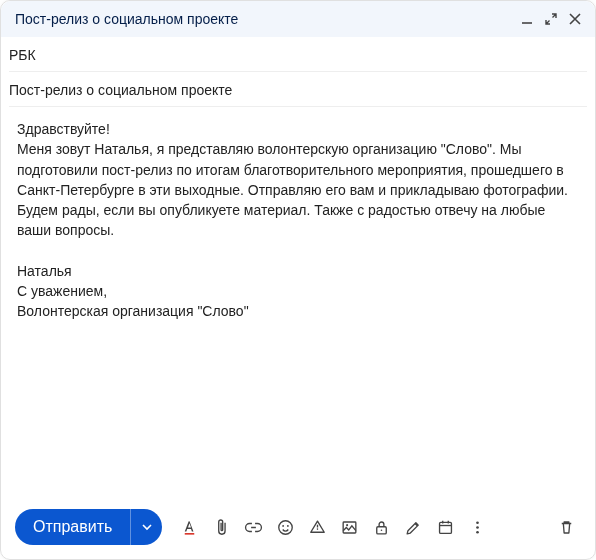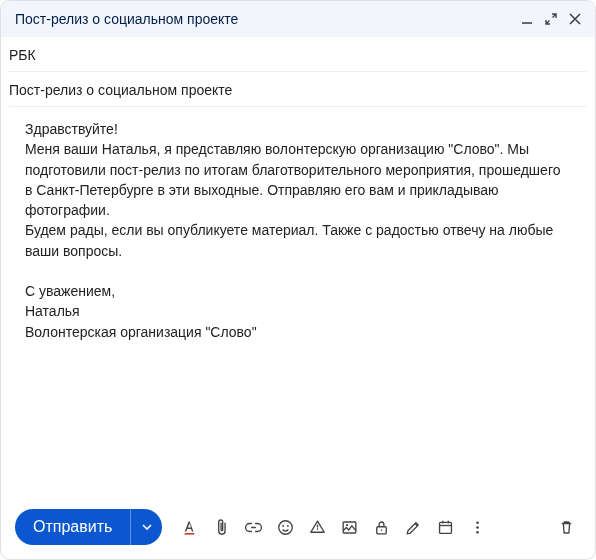--- a/index.html
+++ b/index.html
@@ -31,7 +31,7 @@
     }
     .body-area {
       flex: 1;
-      padding: 12px 24px 8px;
+      padding: 12px 16px 8px;
       font-size: 14px;
       color: #222;
       line-height: 1.45;

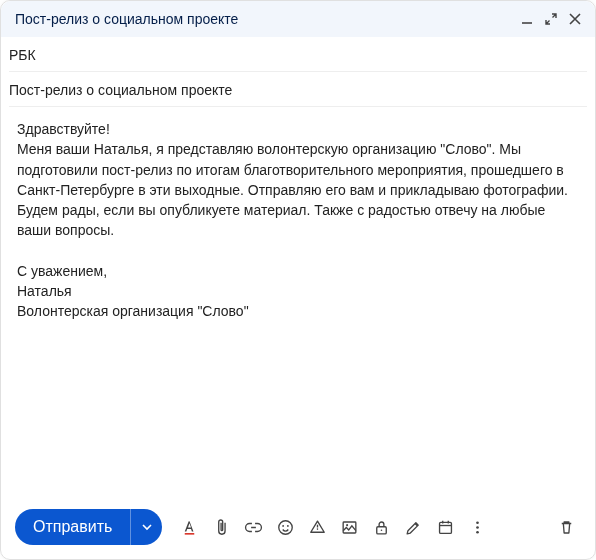--- a/index.html
+++ b/index.html
@@ -112,7 +112,7 @@
 
   <div class="body-area">
     <p>Здравствуйте!</p>
-    <p>Меня ваши Наталья, я представляю волонтерскую организацию "Слово". Мы подготовили пост-релиз по итогам благотворительного мероприятия, прошедшего в Санкт-Петербурге в эти выходные. Отправляю его вам и прикладываю фотографии.</p>
+    <p>Меня зовут Наталья, я представляю волонтерскую организацию "Слово". Мы подготовили пост-релиз по итогам благотворительного мероприятия, прошедшего в Санкт-Петербурге в эти выходные. Отправляю его вам и прикладываю фотографии.</p>
     <p>Будем рады, если вы опубликуете материал. Также с радостью отвечу на любые ваши вопросы.</p>
     <div class="sig-gap"></div>
     <p>С уважением,</p>

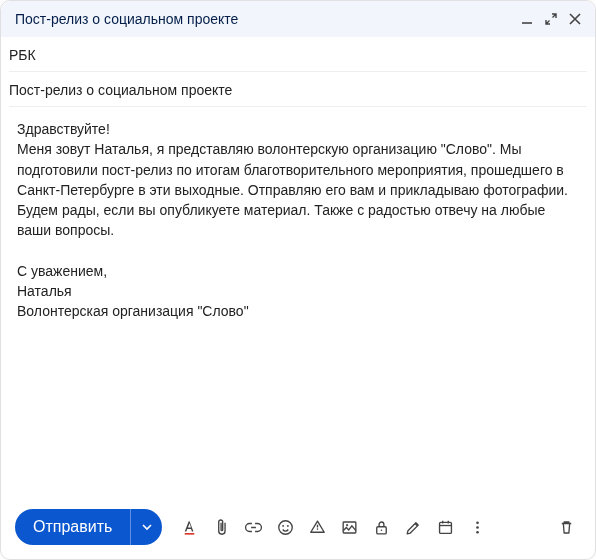--- a/index.html
+++ b/index.html
@@ -115,8 +115,8 @@
     <p>Меня зовут Наталья, я представляю волонтерскую организацию "Слово". Мы подготовили пост-релиз по итогам благотворительного мероприятия, прошедшего в Санкт-Петербурге в эти выходные. Отправляю его вам и прикладываю фотографии.</p>
     <p>Будем рады, если вы опубликуете материал. Также с радостью отвечу на любые ваши вопросы.</p>
     <div class="sig-gap"></div>
+    <p>Наталья</p>
     <p>С уважением,</p>
-    <p>Наталья</p>
     <p>Волонтерская организация "Слово"</p>
   </div>
 

